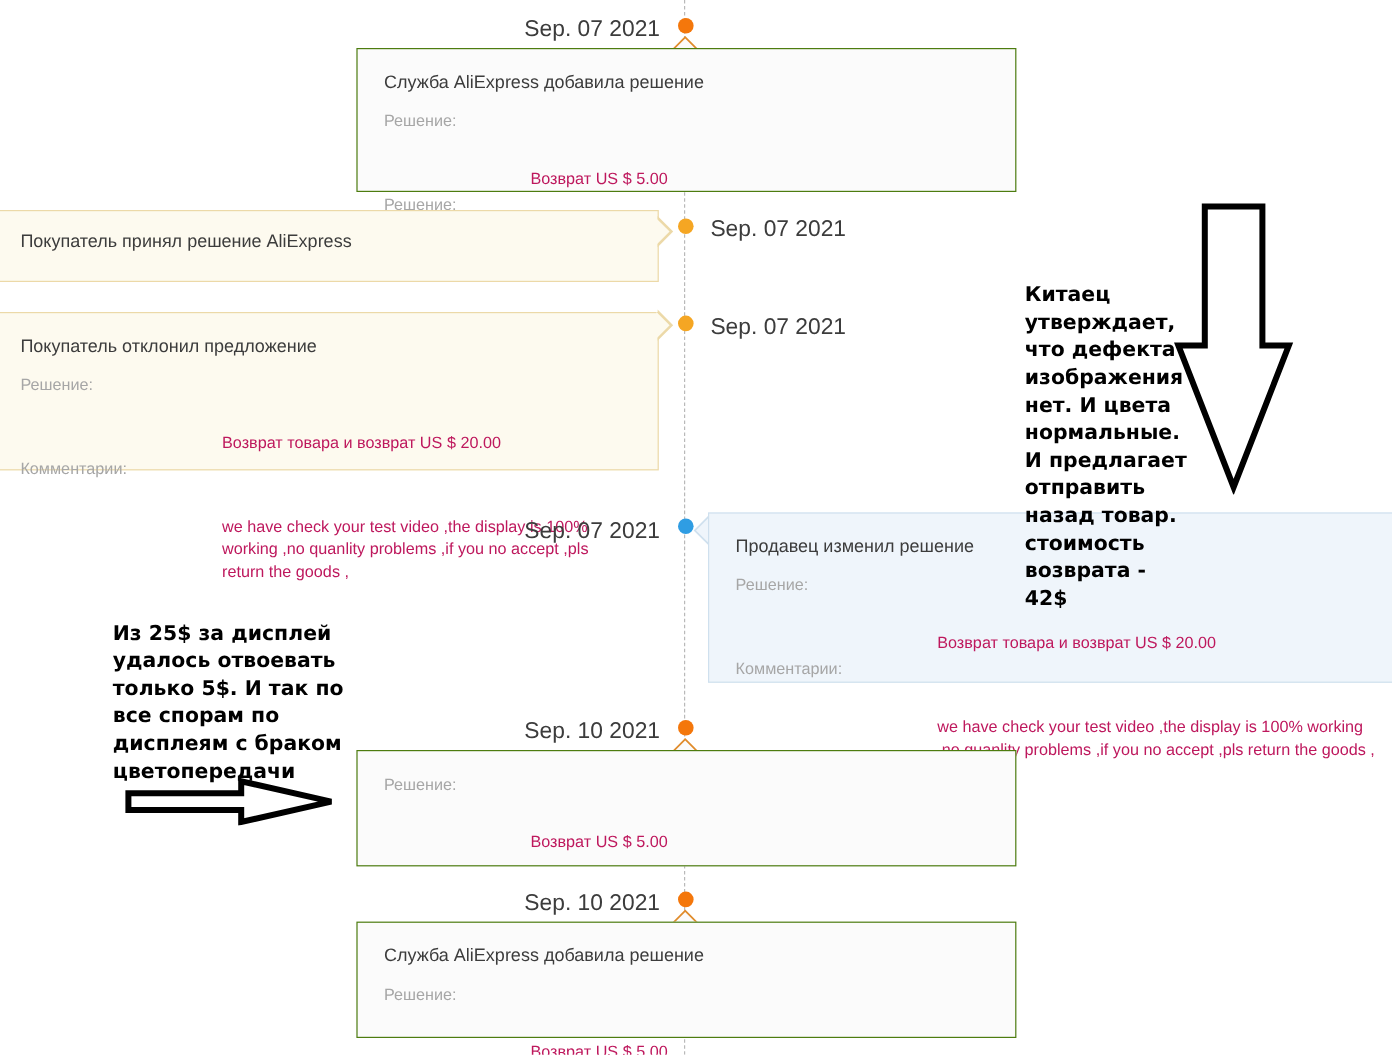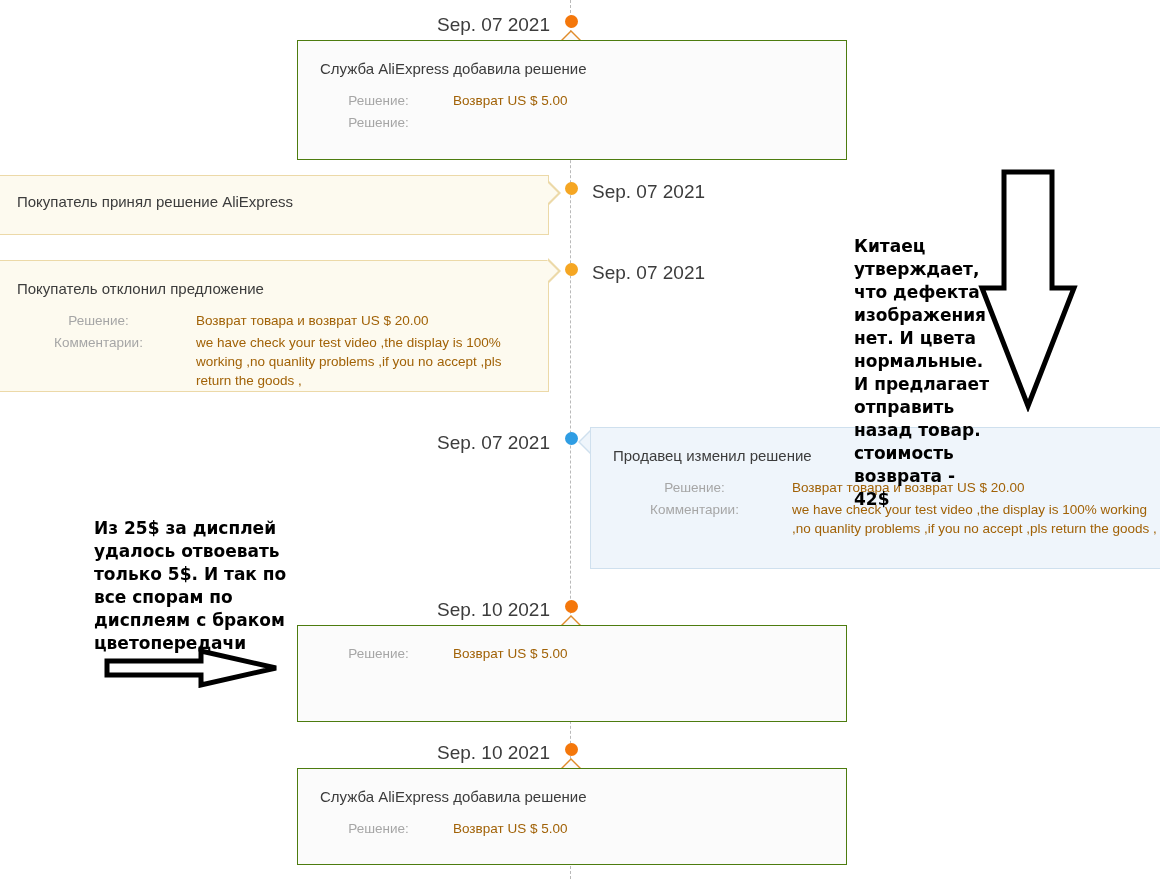--- a/index.html
+++ b/index.html
@@ -59,9 +59,9 @@
   }
   .field-label {
     color: #a6a6a6;
-    text-align: center;
+    text-align: left;
     flex: 0 0 auto;
-    padding-right: 16px;
+    padding-right: 5px;
     white-space: nowrap;
   }
   .field-value {

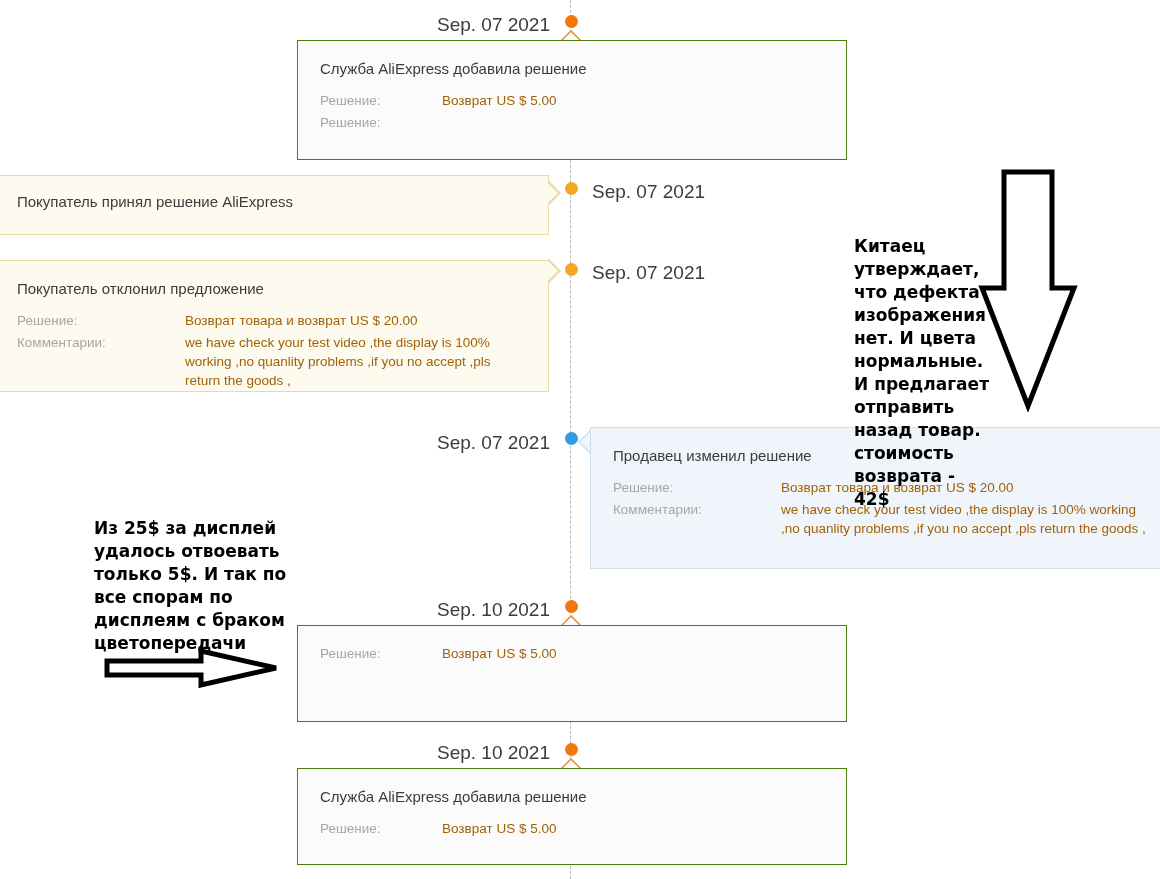--- a/index.html
+++ b/index.html
@@ -65,8 +65,9 @@
     white-space: nowrap;
   }
   .field-value {
-    color: #a16207;
+    color: #be185d;
     flex: 1 1 auto;
+    margin-top: 48px;
   }
   
   .lbl-w-sm { width: 117px; }

